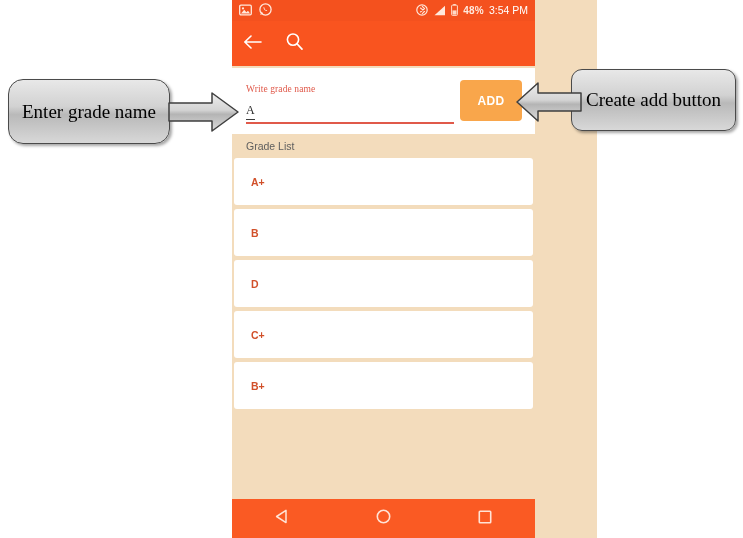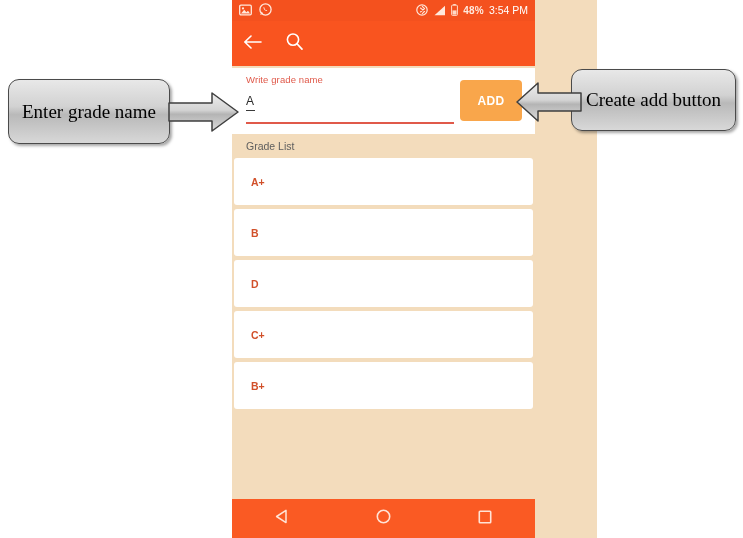--- a/index.html
+++ b/index.html
@@ -105,8 +105,9 @@
   }
   #fieldwrap {
     position: absolute;
-    left: 14px; top: 6px;
+    left: 14px; top: 16px;
     width: 208px;
+    font-family: Liberation Serif, serif;
   }
   #fieldlabel {
     color: #e0594a;

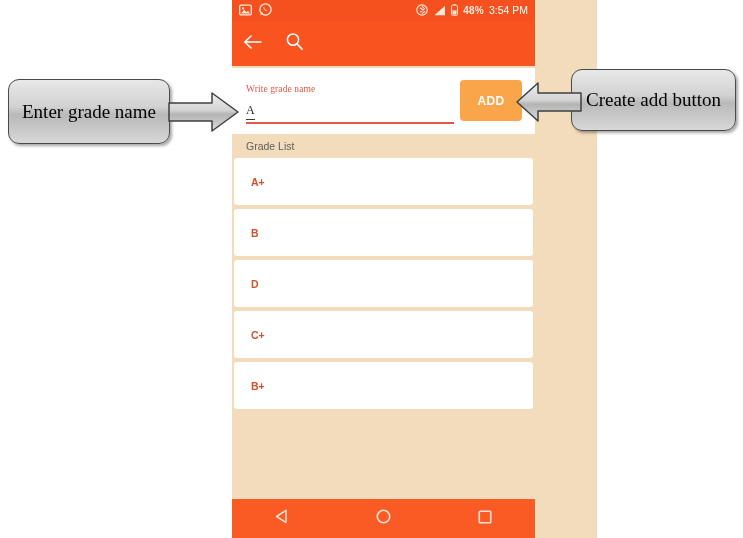--- a/index.html
+++ b/index.html
@@ -224,7 +224,7 @@
   }
   #callout-left {
     left: 8px; top: 79px;
-    width: 162px; height: 65px;
+    width: 162px; height: 65px; border-radius: 15px;
   }
   #callout-right {
     left: 571px; top: 69px;

